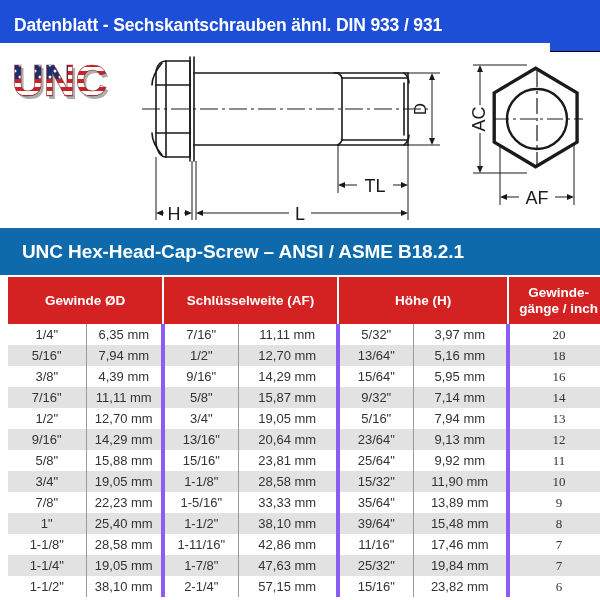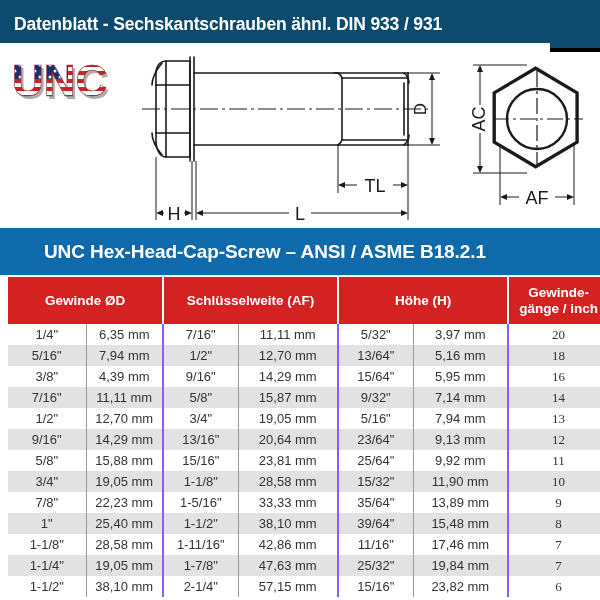--- a/index.html
+++ b/index.html
@@ -24,8 +24,8 @@
     position: absolute;
     left: 0; top: 0;
     width: 600px; height: 52px;
-    background: #0c4a6e;
-    border-bottom: 4px solid #000000;
+    background: #1d4ed8;
+    border-bottom: 1px solid #000000;
     display: flex;
     align-items: center;
     padding-left: 14px;

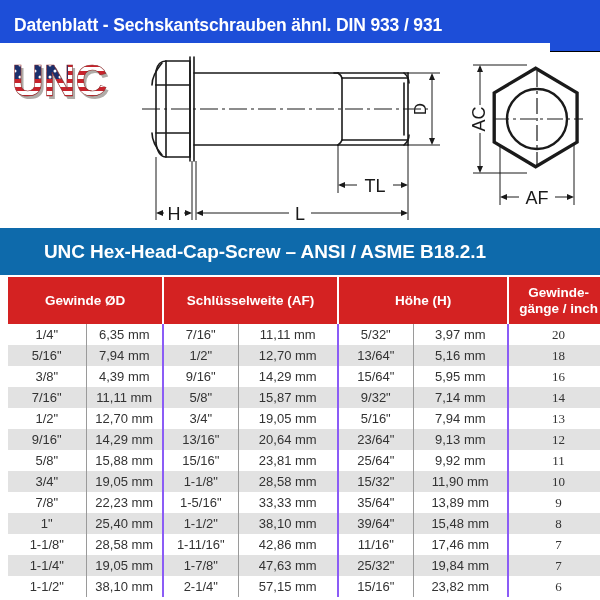--- a/index.html
+++ b/index.html
@@ -69,7 +69,6 @@
     font-weight: bold;
     letter-spacing: -0.1px;
     white-space: nowrap;
-    margin-left: 22px;
   }
 
   

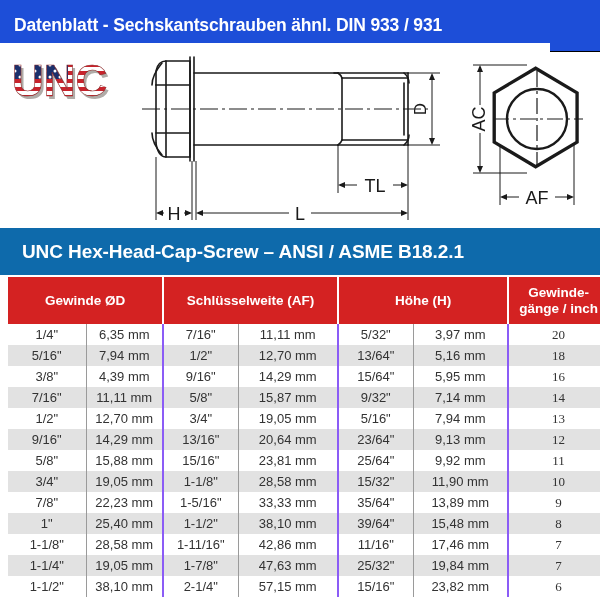--- a/index.html
+++ b/index.html
@@ -107,7 +107,7 @@
   }
   .spec-table td:last-child { border-right: none; font-family: Liberation Serif, serif; }
   
-  .spec-table tbody tr td.grp-end { border-right: 2px solid #8b5cf6; }
+  .spec-table tbody tr td.grp-end { border-right: 4px solid #8b5cf6; }
 
   .spec-table tbody tr.odd  td { background: #ffffff; }
   .spec-table tbody tr.even td { background: #e2e2e2; }

